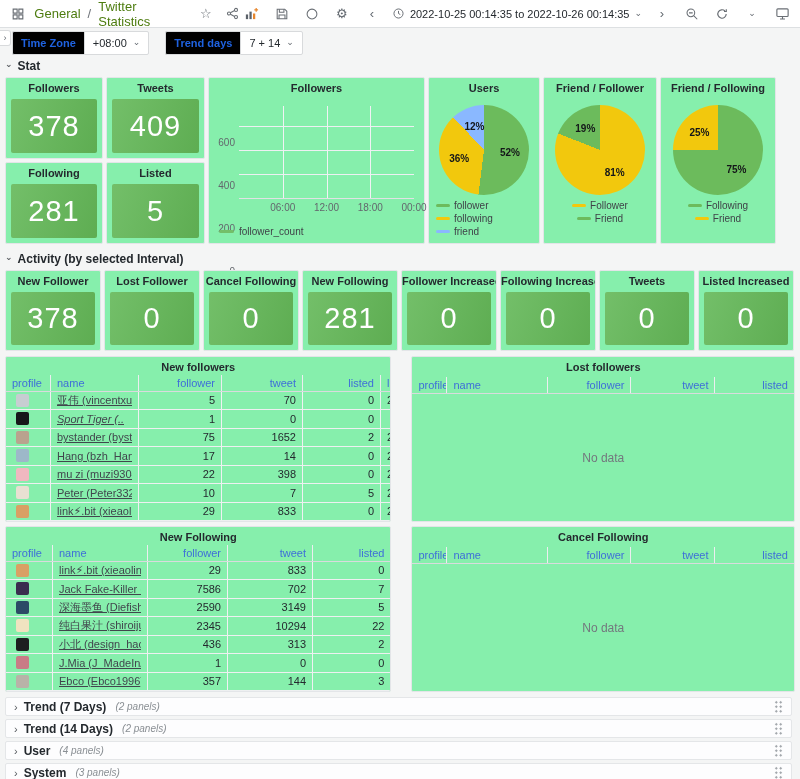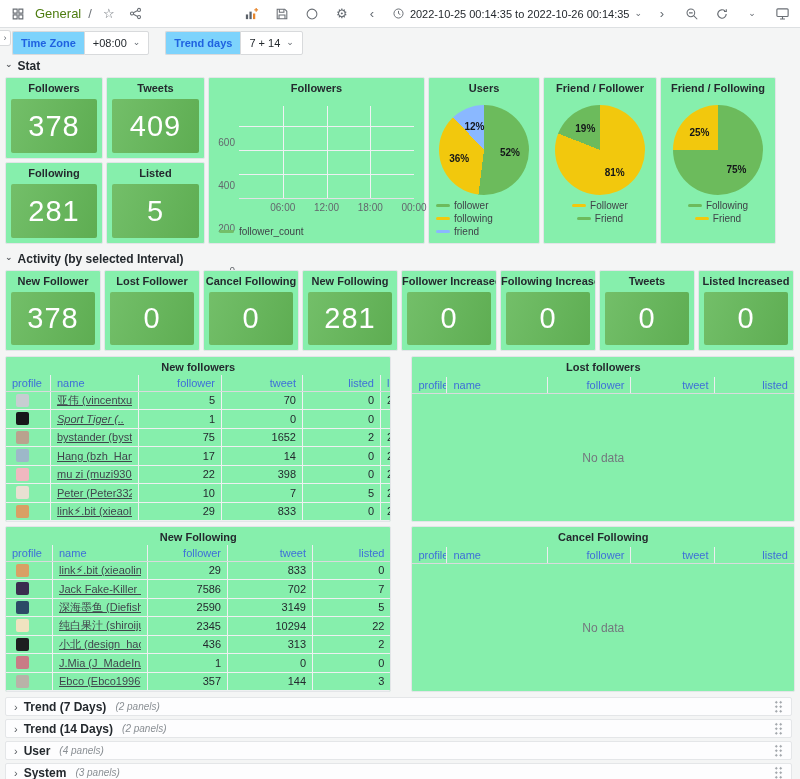--- a/index.html
+++ b/index.html
@@ -116,6 +116,7 @@
     </button>
     <span class="crumb">General</span>
     <span class="crumb-sep">/</span>
+    <span class="crumb">Twitter Statistics</span>
     <button class="icon-btn">☆</button>
     <button class="icon-btn">
       <svg width="13" height="13" viewBox="0 0 16 16" fill="none" stroke="#696e74" stroke-width="1.3">

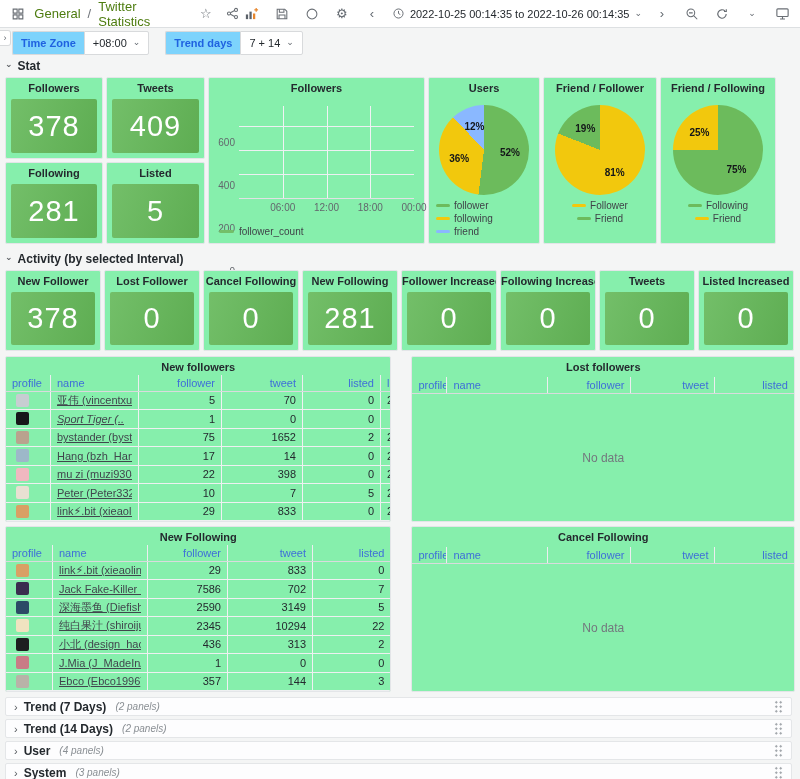--- a/index.html
+++ b/index.html
@@ -22,7 +22,7 @@
   
   .submenu { height:29px; display:flex; align-items:center; padding-left:12px; gap:16px; }
   .variable { display:flex; height:24px; }
-  .var-label { background:#7dd3fc; border:1px solid #d8dadc; border-right:none; border-radius:2px 0 0 2px; color:#1f62e0; font-weight:700; font-size:11px; padding:0 8px; display:flex; align-items:center; }
+  .var-label { background:#000000; border:1px solid #d8dadc; border-right:none; border-radius:2px 0 0 2px; color:#1f62e0; font-weight:700; font-size:11px; padding:0 8px; display:flex; align-items:center; }
   .var-value { background:#fff; border:1px solid #d8dadc; border-radius:0 2px 2px 0; font-size:11px; padding:0 8px; display:flex; align-items:center; gap:6px; cursor:pointer; }
 
   

